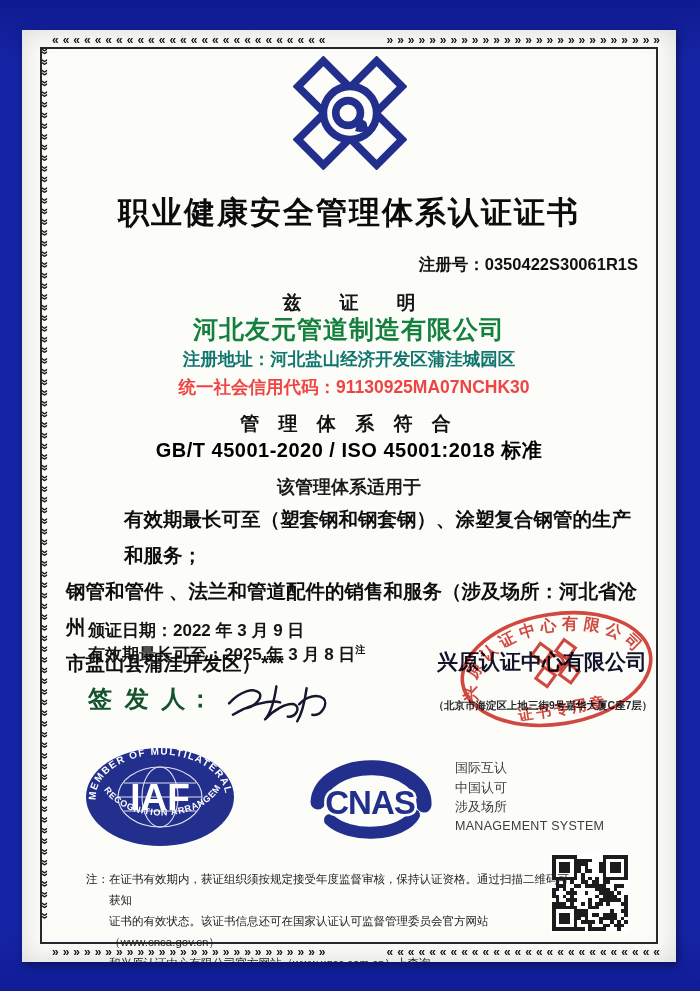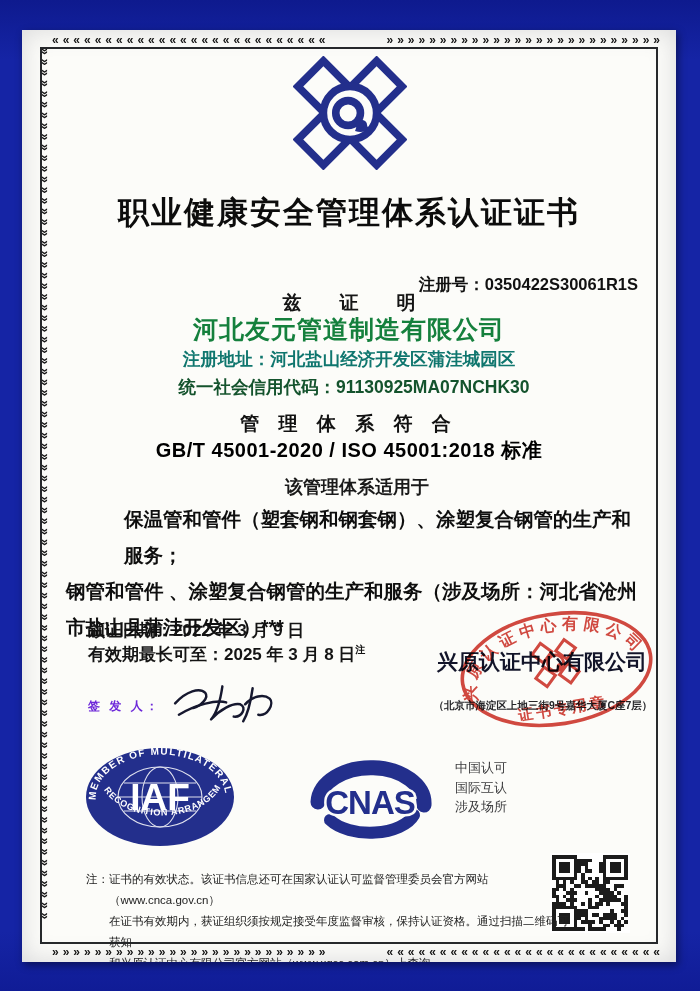--- a/index.html
+++ b/index.html
@@ -103,7 +103,7 @@
     </svg>
 
     <div class="abs center title">职业健康安全管理体系认证证书</div>
-    <div class="abs regno" style="width:600px;margin-top:20px;">注册号：0350422S30061R1S</div>
+    <div class="abs regno" style="width:600px;">注册号：0350422S30061R1S</div>
     <div class="abs center certify">兹　　证　　明</div>
     <div class="abs center company">河北友元管道制造有限公司</div>
     <div class="abs center addr">注册地址：河北盐山经济开发区蒲洼城园区</div>

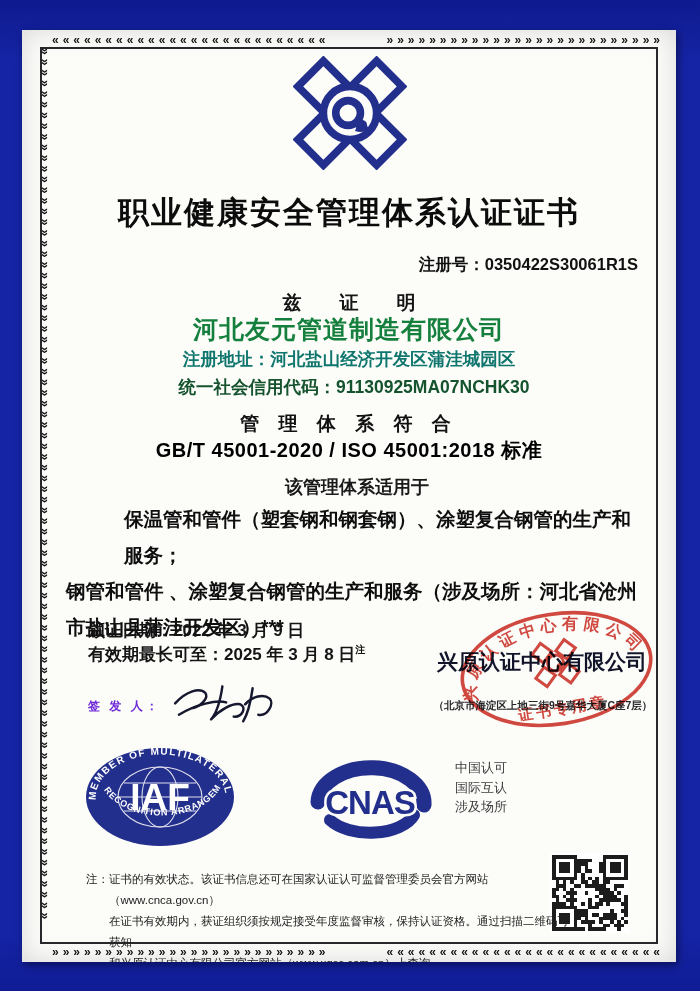--- a/index.html
+++ b/index.html
@@ -38,7 +38,7 @@
   .certify { top:260px; font-size:19px; font-weight:bold; color:#151515; }
   .company { top:283px; font-size:25px; font-weight:bold; color:#15803d; letter-spacing:1px; }
   .addr { top:317px; font-size:17.5px; font-weight:bold; color:#0f766e; }
-  .code { top:345px; font-size:17.5px; font-weight:bold; color:#14532d;padding-left:10px; }
+  .code { top:345px; font-size:17.5px; font-weight:bold; color:#ef4444;padding-left:10px; }
   .conform { top:381px; font-size:19px; font-weight:bold; color:#111; letter-spacing:7px; }
   .standard { top:407px; font-size:20px; font-weight:bold; color:#000000; letter-spacing:.5px; }
   .scope-head { top:445px; font-size:18px; color:#1a1a1a; font-weight:600;margin-left:8px; }

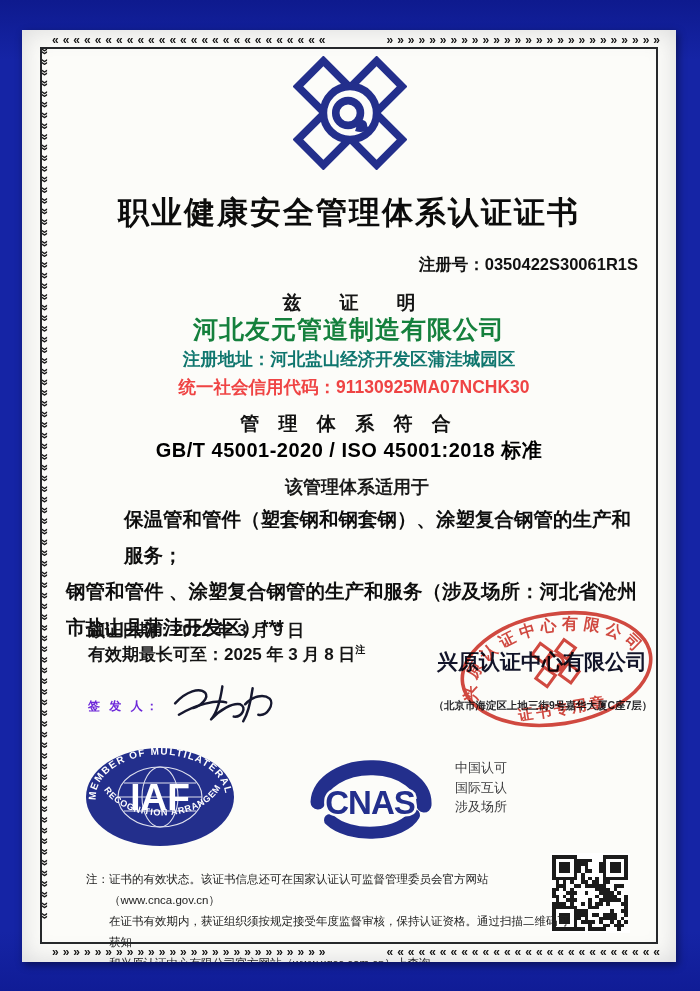--- a/index.html
+++ b/index.html
@@ -41,7 +41,7 @@
   .code { top:345px; font-size:17.5px; font-weight:bold; color:#ef4444;padding-left:10px; }
   .conform { top:381px; font-size:19px; font-weight:bold; color:#111; letter-spacing:7px; }
   .standard { top:407px; font-size:20px; font-weight:bold; color:#000000; letter-spacing:.5px; }
-  .scope-head { top:445px; font-size:18px; color:#1a1a1a; font-weight:600;margin-left:8px; }
+  .scope-head { top:445px; font-size:18px; color:#1a1a1a; font-weight:600; }
   .scope { top:471px; left:44px; width:572px; font-size:19.5px; font-weight:bold;
            color:#0e0e0e; line-height:36px; }
   .scope .l1 { padding-left:58px; }

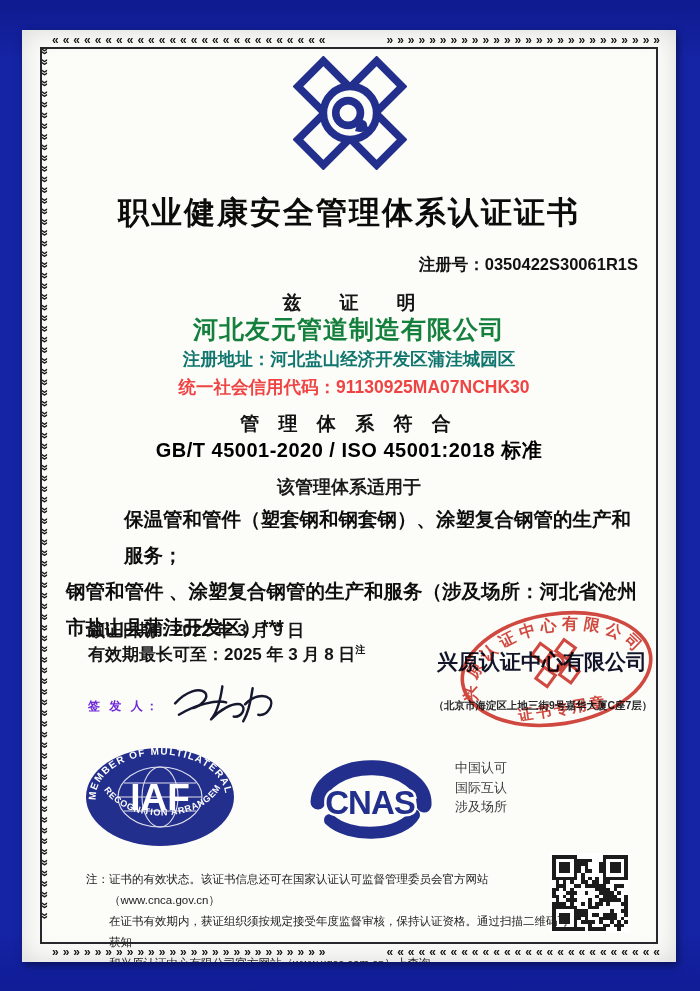--- a/index.html
+++ b/index.html
@@ -113,7 +113,7 @@
     <div class="abs center scope-head">该管理体系适用于</div>
 
     <div class="abs scope">
-      <div class="l1">保温管和管件（塑套钢和钢套钢）、涂塑复合钢管的生产和服务；</div>
+      <div class="l1">有效期最长可至（塑套钢和钢套钢）、涂塑复合钢管的生产和服务；</div>
       <div>钢管和管件 、涂塑复合钢管的生产和服务（涉及场所：河北省沧州</div>
       <div>市盐山县蒲洼开发区）***</div>
     </div>

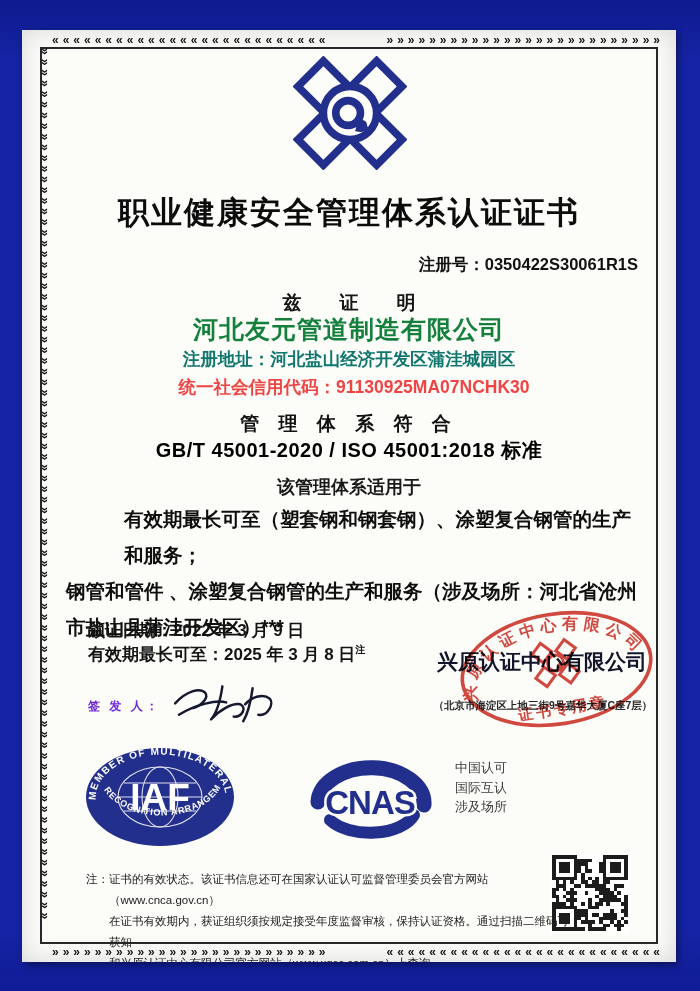--- a/index.html
+++ b/index.html
@@ -114,7 +114,7 @@
 
     <div class="abs scope">
       <div class="l1">有效期最长可至（塑套钢和钢套钢）、涂塑复合钢管的生产和服务；</div>
-      <div>钢管和管件 、涂塑复合钢管的生产和服务（涉及场所：河北省沧州</div>
+      <div>钢管和管件 、法兰和管道配件的销售和服务（涉及场所：河北省沧州</div>
       <div>市盐山县蒲洼开发区）***</div>
     </div>
 

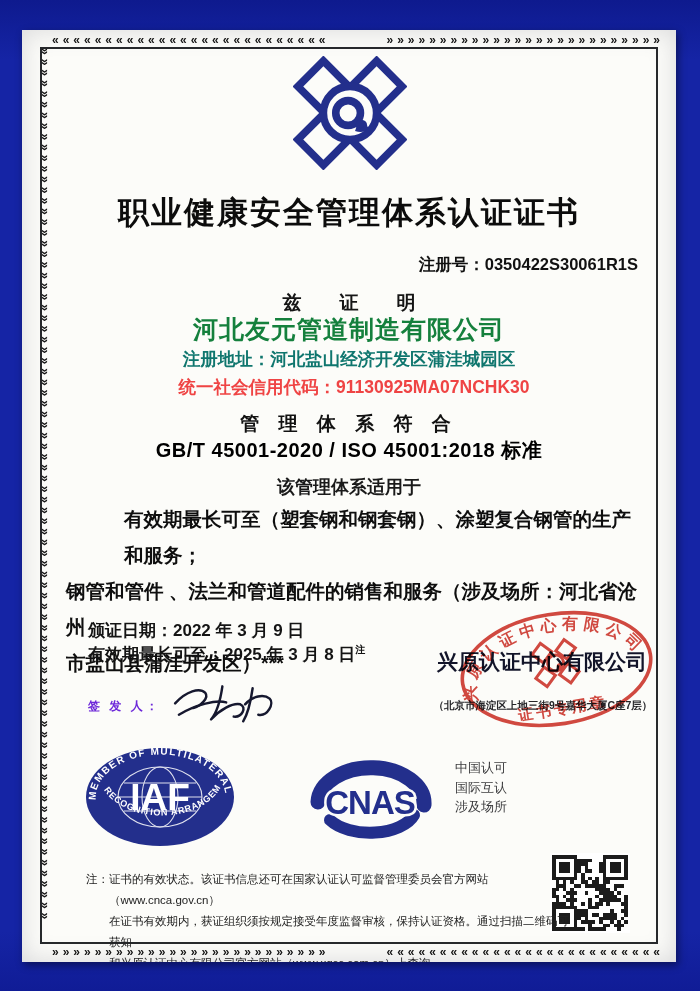--- a/index.html
+++ b/index.html
@@ -48,7 +48,7 @@
   .issue { top:589px; left:66px; font-size:17px; font-weight:bold; color:#141414; }
   .valid { top:613px; left:66px; font-size:17px; font-weight:bold; color:#141414; }
   .valid sup { font-size:10px; }
-  .signer { top:645px; left:66px; font-size:12px; font-weight:bold; color:#6d28d9;
+  .signer { top:645px; left:66px; font-size:24px; font-weight:bold; color:#14532d;
             letter-spacing:3px; display:flex; align-items:flex-end; }
   .sig-svg { margin-left:6px; margin-bottom:-12px; }
 

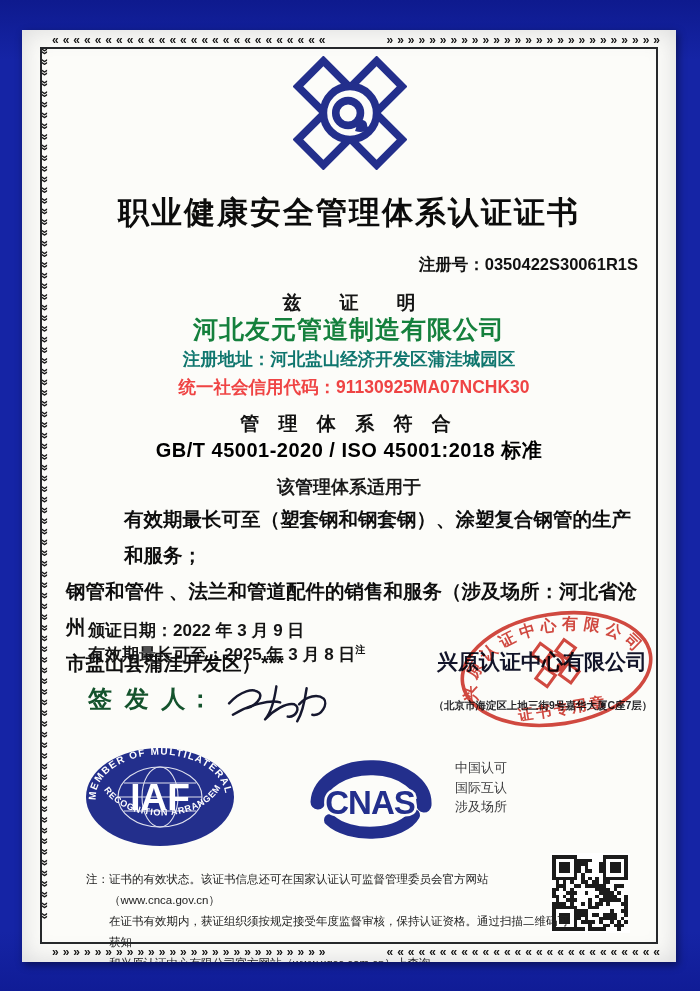--- a/index.html
+++ b/index.html
@@ -189,8 +189,8 @@
     </svg>
 
     <div class="abs cnas-text">
+      <div>国际互认</div>
       <div>中国认可</div>
-      <div>国际互认</div>
       <div>涉及场所</div>
     </div>
 

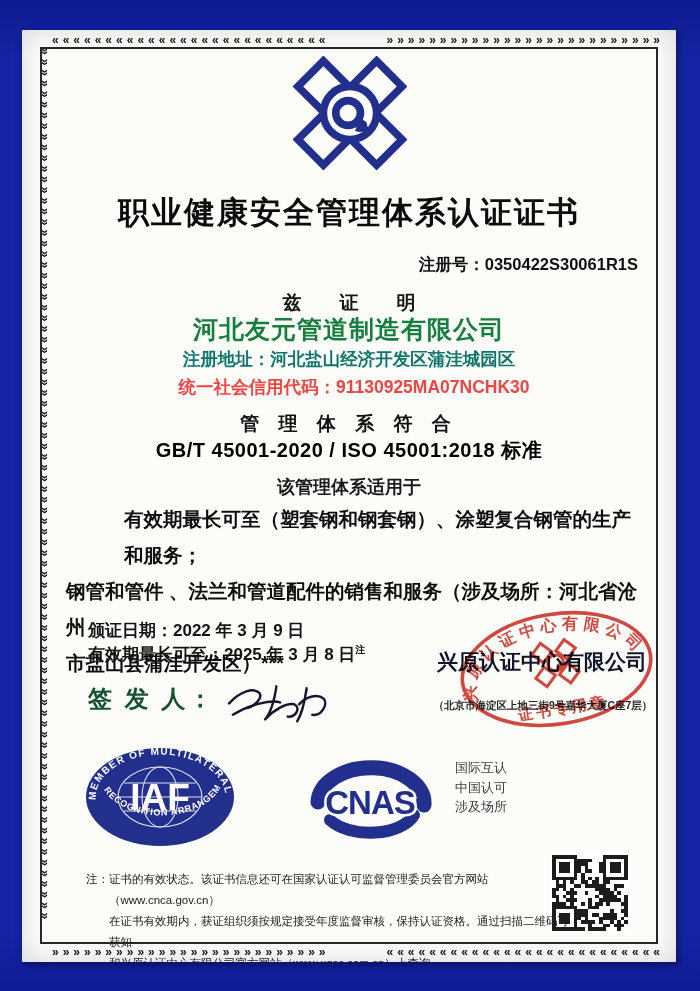--- a/index.html
+++ b/index.html
@@ -192,6 +192,7 @@
       <div>国际互认</div>
       <div>中国认可</div>
       <div>涉及场所</div>
+      <div class="en">MANAGEMENT SYSTEM</div>
     </div>
 
     <div class="abs qr" id="qr">

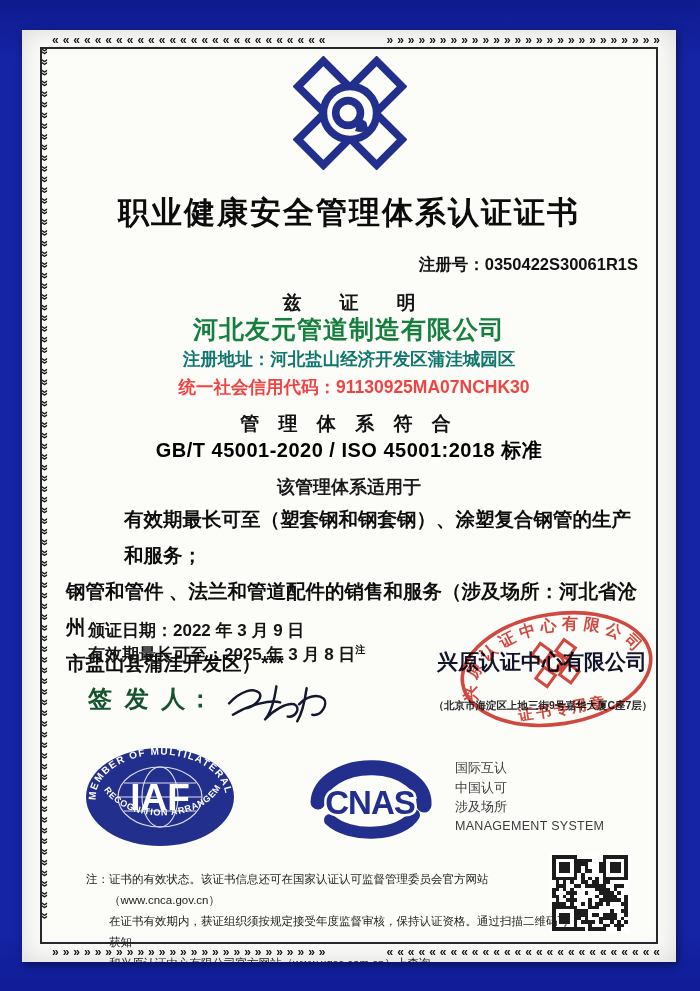--- a/index.html
+++ b/index.html
@@ -642,8 +642,8 @@
     <div class="abs footnote">
       <span class="label">注：</span>
       <span>
+        <span style="display:block">在证书有效期内，获证组织须按规定接受年度监督审核，保持认证资格。通过扫描二维码可获知</span>
         <span style="display:block">证书的有效状态。该证书信息还可在国家认证认可监督管理委员会官方网站（www.cnca.gov.cn）</span>
-        <span style="display:block">在证书有效期内，获证组织须按规定接受年度监督审核，保持认证资格。通过扫描二维码可获知</span>
         <span style="display:block">和兴原认证中心有限公司官方网站（www.xqcc.com.cn）上查询。</span>
       </span>
     </div>

